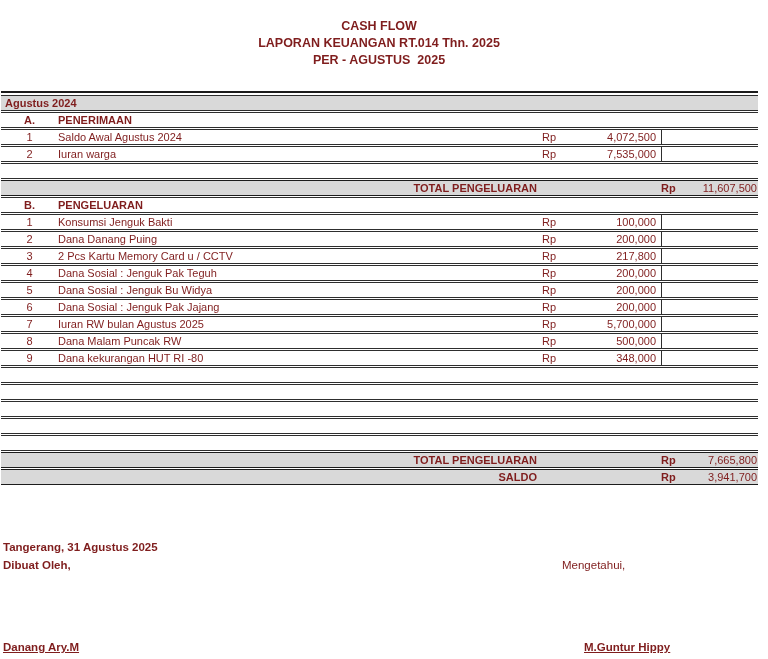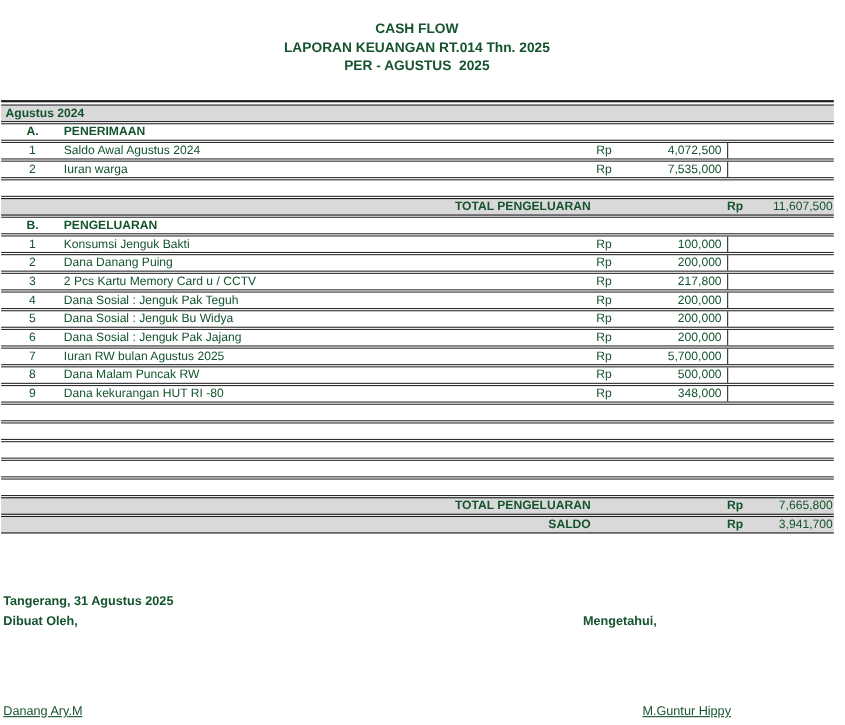--- a/index.html
+++ b/index.html
@@ -8,7 +8,7 @@
     width:768px;height:659px;
     background:#ffffff;
     font-family:"Liberation Sans", sans-serif;
-    color:#14532d;
+    color:#7f1d1d;
     overflow:hidden;
   }
   

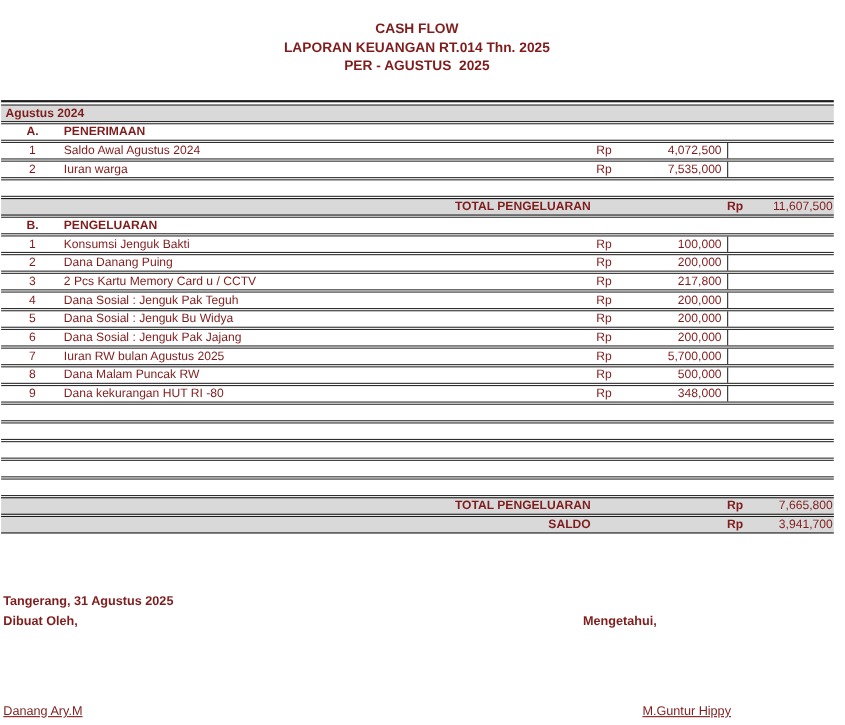--- a/index.html
+++ b/index.html
@@ -45,7 +45,7 @@
   
   .f-place{position:absolute;left:3px;top:541px;font-size:11.5px;font-weight:bold;}
   .f-prepared{position:absolute;left:3px;top:559px;font-size:11.5px;font-weight:bold;}
-  .f-ack{position:absolute;left:516px;top:559px;font-size:11.5px;font-weight:bold;padding-left:14px;}
+  .f-ack{position:absolute;left:548px;top:559px;font-size:11.5px;font-weight:normal;padding-left:14px;}
   .sig{font-size:11.5px;font-weight:normal;text-decoration:underline;}
   .sig-left{position:absolute;left:3px;top:641px;}
   .sig-right{position:absolute;left:540px;top:641px;padding-left:44px;}

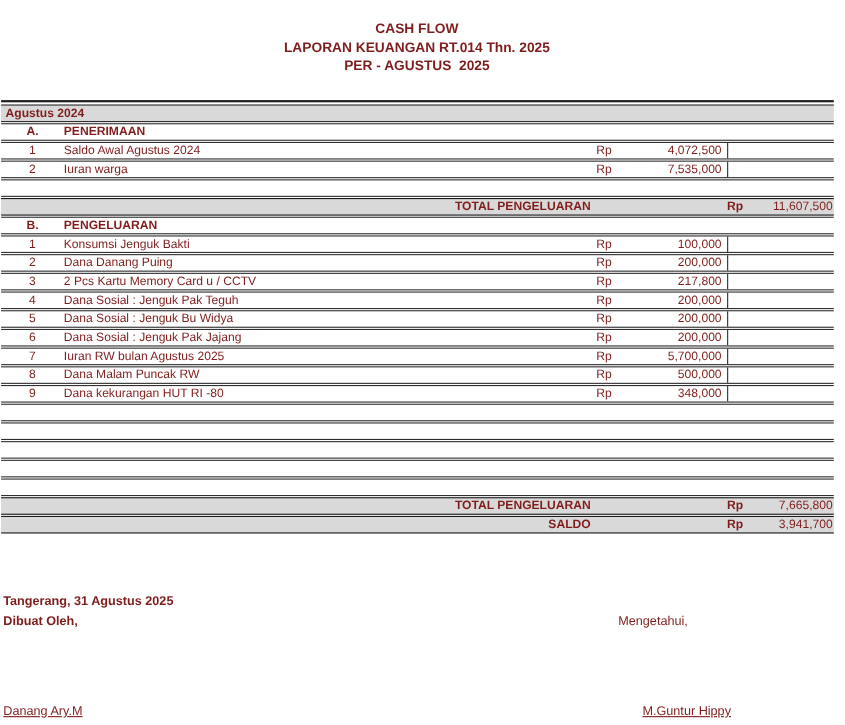--- a/index.html
+++ b/index.html
@@ -46,7 +46,7 @@
   .f-place{position:absolute;left:3px;top:541px;font-size:11.5px;font-weight:bold;}
   .f-prepared{position:absolute;left:3px;top:559px;font-size:11.5px;font-weight:bold;}
   .f-ack{position:absolute;left:548px;top:559px;font-size:11.5px;font-weight:normal;padding-left:14px;}
-  .sig{font-size:11.5px;font-weight:normal;text-decoration:underline;}
+  .sig{font-size:11.5px;font-weight:bold;text-decoration:underline;}
   .sig-left{position:absolute;left:3px;top:641px;}
   .sig-right{position:absolute;left:540px;top:641px;padding-left:44px;}
 </style>

